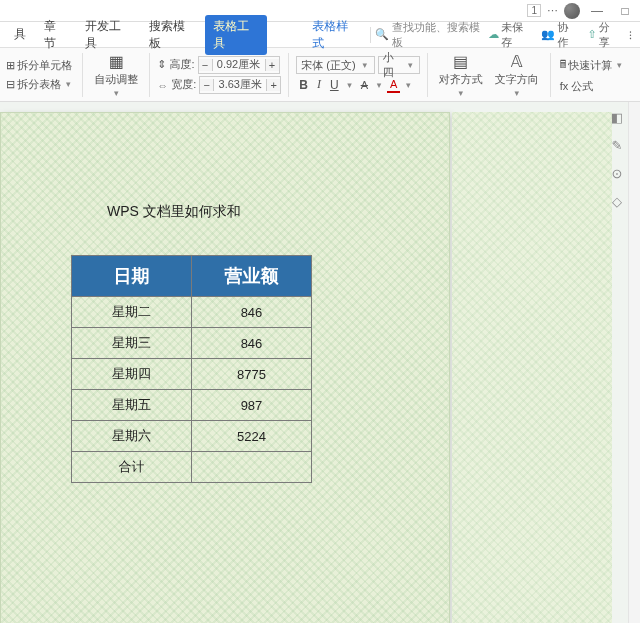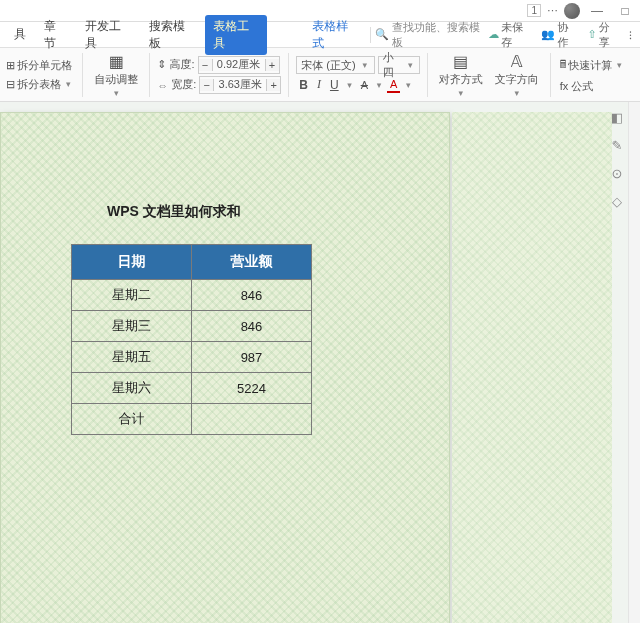--- a/index.html
+++ b/index.html
@@ -56,7 +56,7 @@
       repeating-linear-gradient(45deg, rgba(120,180,120,0.10) 0 2px, transparent 2px 6px),
       repeating-linear-gradient(-45deg, rgba(120,180,120,0.10) 0 2px, transparent 2px 6px),
       #eaf2dc;}
-  .doc-title{font-size:14px;font-weight:bold;color:#222;margin:0 0 23px 76px;}
+  .doc-title{font-size:14px;font-weight:normal;color:#222;margin:0 0 34px 76px;}
   table.doc{border-collapse:collapse;margin-left:40px;}
   table.doc th{background:#2f6fa8;color:#fff;font-weight:bold;font-size:14px;padding:8px 0;border:1px solid #7a7a7a;width:120px;text-align:center;}
   table.doc td{border:1px solid #7a7a7a;font-size:13px;padding:6px 0;width:120px;text-align:center;color:#222;}

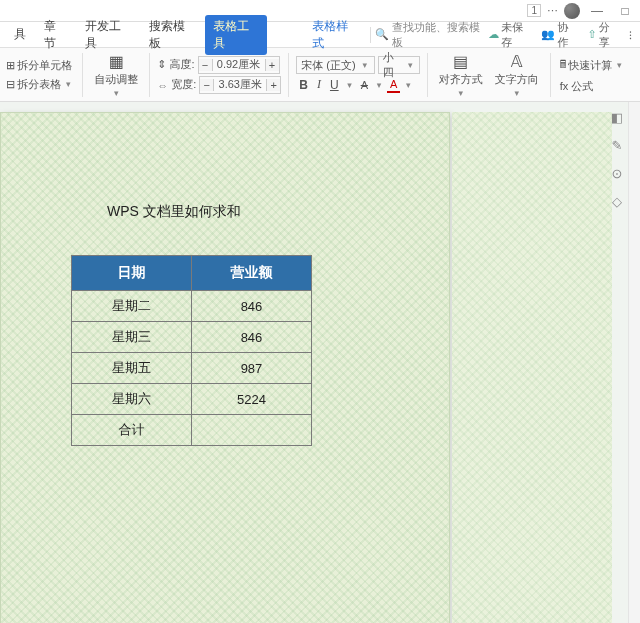--- a/index.html
+++ b/index.html
@@ -58,7 +58,7 @@
       #eaf2dc;}
   .doc-title{font-size:14px;font-weight:normal;color:#222;margin:0 0 34px 76px;}
   table.doc{border-collapse:collapse;margin-left:40px;}
-  table.doc th{background:#2f6fa8;color:#fff;font-weight:bold;font-size:14px;padding:8px 0;border:1px solid #7a7a7a;width:120px;text-align:center;}
+  table.doc th{background:#2f6fa8;color:#fff;font-weight:bold;font-size:18px;padding:8px 0;border:1px solid #7a7a7a;width:120px;text-align:center;}
   table.doc td{border:1px solid #7a7a7a;font-size:13px;padding:6px 0;width:120px;text-align:center;color:#222;}
   
   

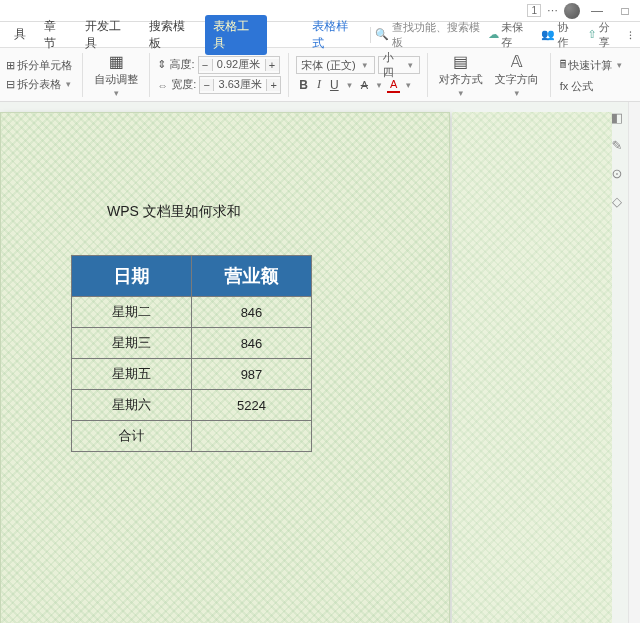--- a/index.html
+++ b/index.html
@@ -212,6 +212,10 @@
             <td>846</td>
           </tr>
       <tr>
+            <td>星期四</td>
+            <td>8775</td>
+          </tr>
+      <tr>
             <td>星期五</td>
             <td>987</td>
           </tr>

